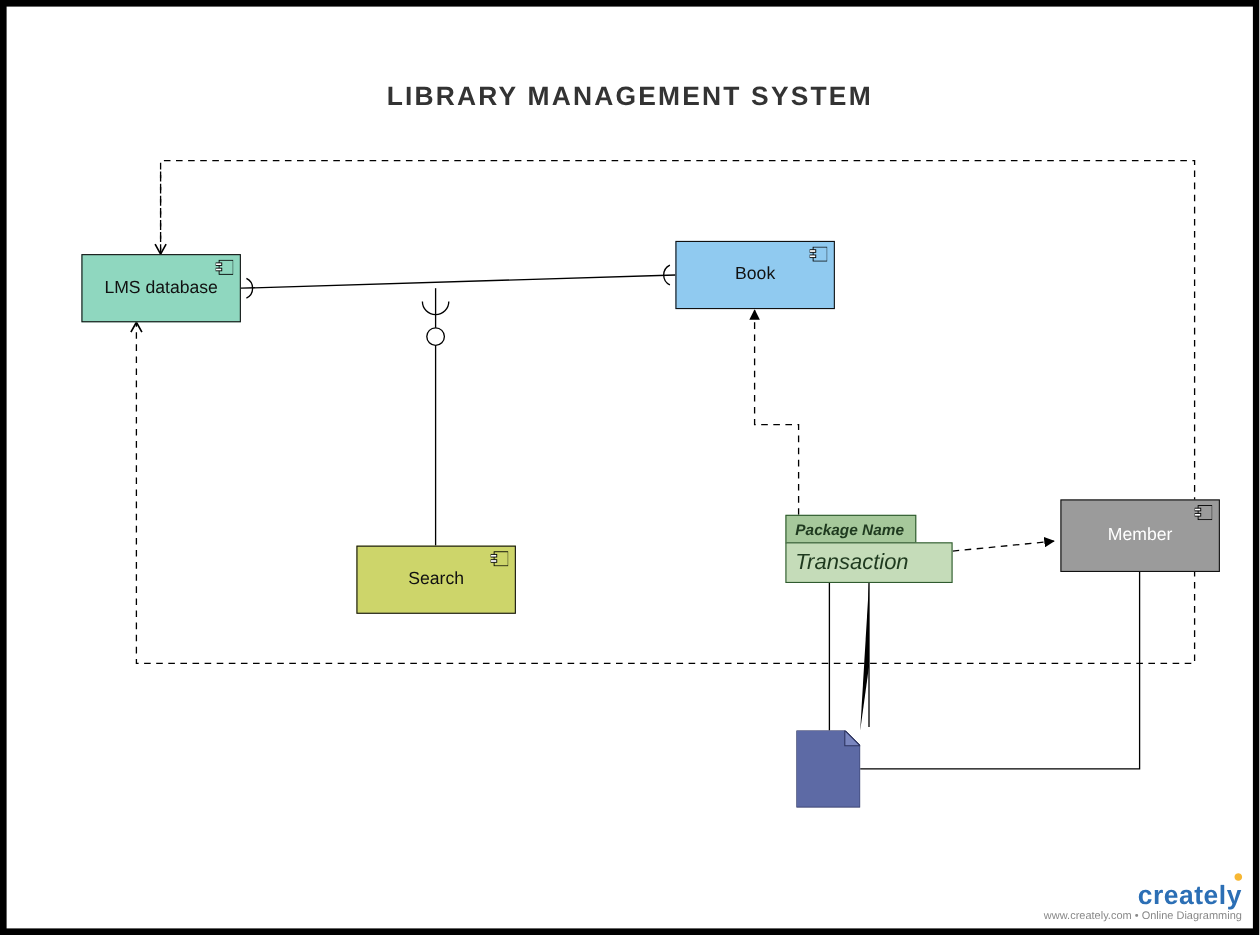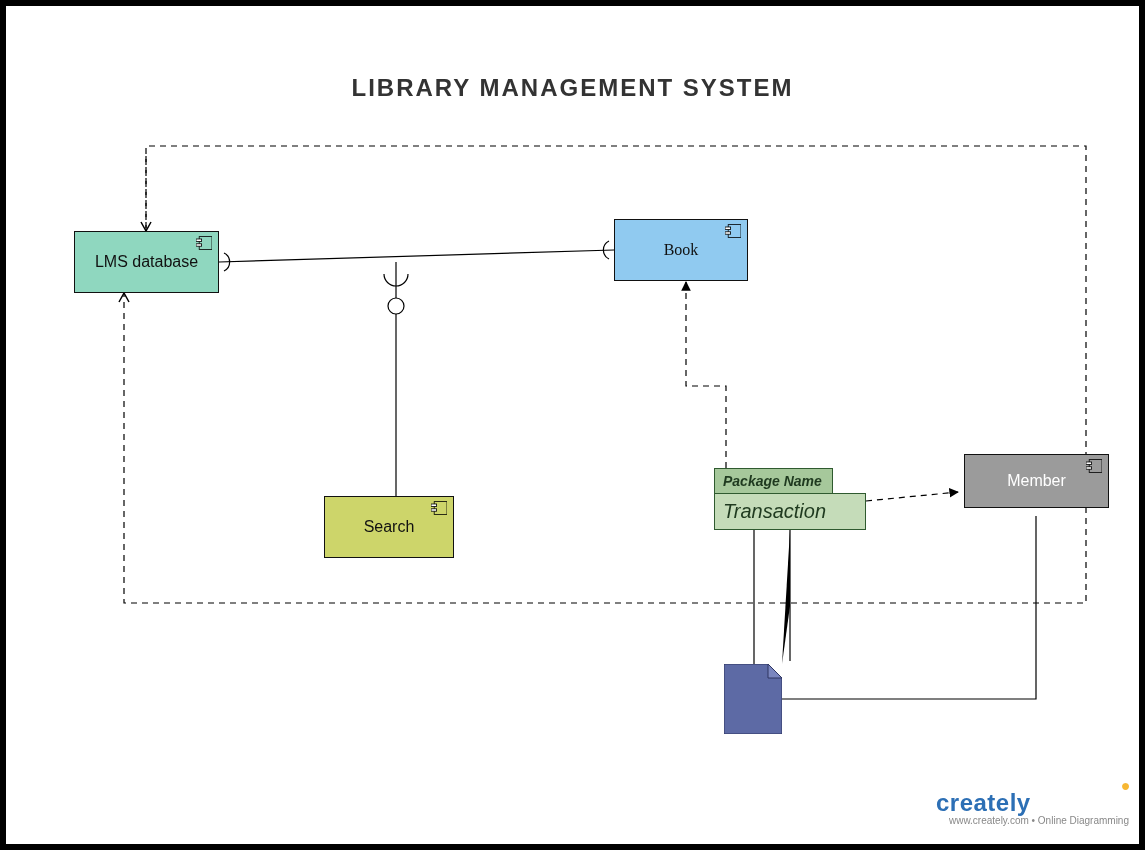--- a/index.html
+++ b/index.html
@@ -171,7 +171,7 @@
         <rect x="0" y="9" width="7" height="3" fill="#fff" stroke="#000"></rect>
       </svg>
   </div>
-  <div id="c-book" class="component" style="left: 608px; top: 213px; width: 134px; height: 62px; background: rgb(144, 202, 240); font-family: Liberation Serif, serif;">
+  <div id="c-book" class="component" style="left: 608px; top: 213px; width: 145px; height: 62px; background: rgb(144, 202, 240);">
     <span>Book</span>
     <svg class="comp-icon" viewBox="0 0 20 16">
         <rect x="4" y="0" width="16" height="16" fill="none" stroke="#000"></rect>

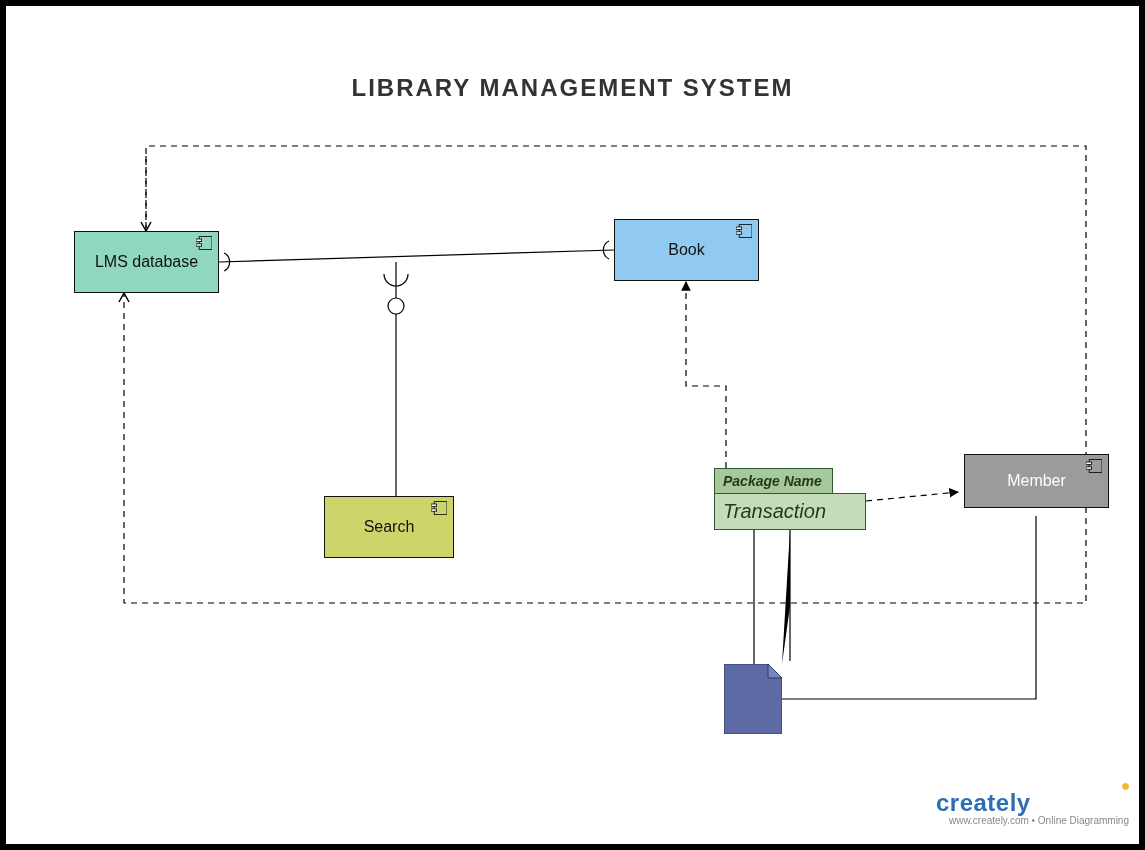--- a/index.html
+++ b/index.html
@@ -187,7 +187,7 @@
         <rect x="0" y="9" width="7" height="3" fill="#fff" stroke="#000"></rect>
       </svg>
   </div>
-  <div id="c-member" class="component" style="left: 958px; top: 448px; width: 145px; height: 54px; background: rgb(155, 155, 155); color: rgb(255, 255, 255);">
+  <div id="c-member" class="component" style="left: 958px; top: 448px; width: 145px; height: 66px; background: rgb(155, 155, 155); color: rgb(255, 255, 255);">
     <span>Member</span>
     <svg class="comp-icon" viewBox="0 0 20 16">
         <rect x="4" y="0" width="16" height="16" fill="none" stroke="#000"></rect>

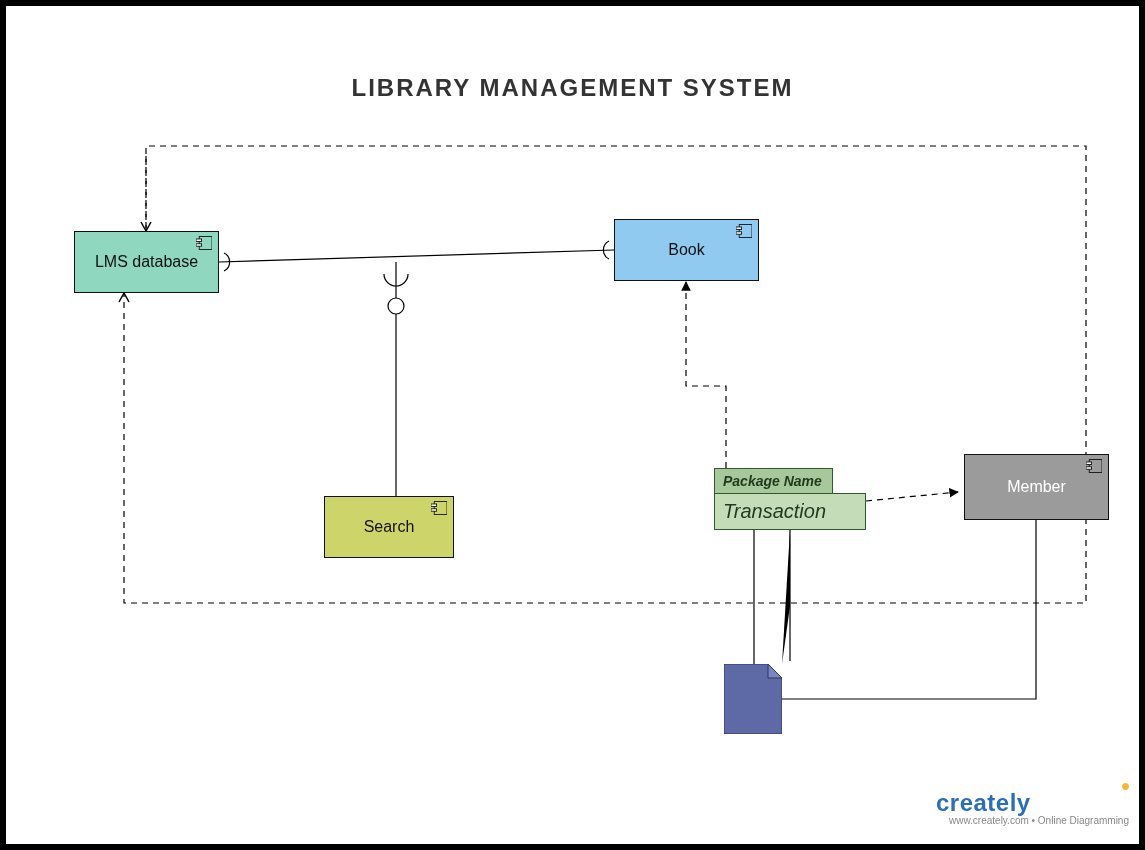--- a/index.html
+++ b/index.html
@@ -179,7 +179,7 @@
         <rect x="0" y="9" width="7" height="3" fill="#fff" stroke="#000"></rect>
       </svg>
   </div>
-  <div id="c-search" class="component" style="left: 318px; top: 490px; width: 130px; height: 62px; background: rgb(205, 213, 106);">
+  <div id="c-search" class="component" style="left: 318px; top: 490px; width: 145px; height: 62px; background: rgb(205, 213, 106);">
     <span>Search</span>
     <svg class="comp-icon" viewBox="0 0 20 16">
         <rect x="4" y="0" width="16" height="16" fill="none" stroke="#000"></rect>

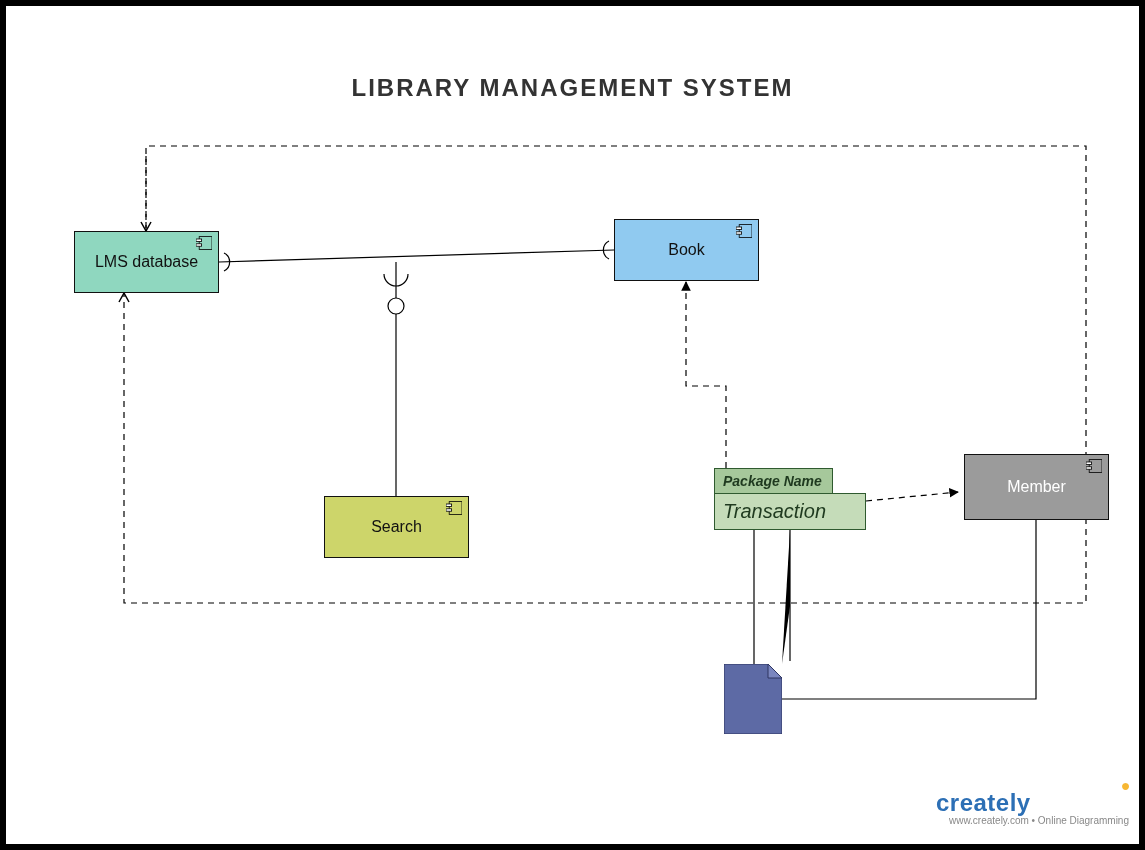--- a/index.html
+++ b/index.html
@@ -85,8 +85,8 @@
   .watermark {
     position: absolute;
     right: 10px;
-    bottom: 18px;
-    text-align: left;
+    bottom: 6px;
+    text-align: right;
     font-family: inherit;
   }
   .watermark .brand {

